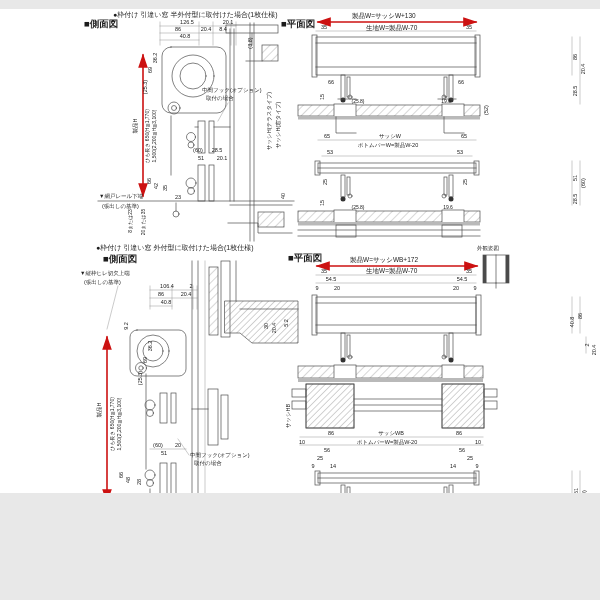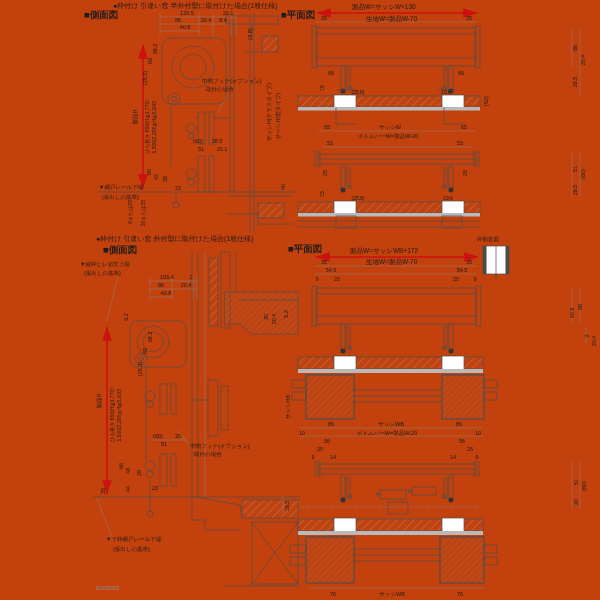--- a/index.html
+++ b/index.html
@@ -3,7 +3,7 @@
 <meta charset="utf-8">
 <style>
   html,body{margin:0;padding:0;background:#e8e8e8}
-  .canvas{position:relative;width:600px;height:600px;background:#c2410c;margin:0 auto;overflow:hidden}
+  .canvas{position:relative;width:600px;height:484px;background:#ffffff;margin:9px auto;overflow:hidden}
   svg{position:absolute;left:0;top:0}
   .geo{stroke:#4d4d4d;stroke-width:.7;fill:none;stroke-linecap:square}
   .geo .thin{stroke:#8a8a8a;stroke-width:.45}

